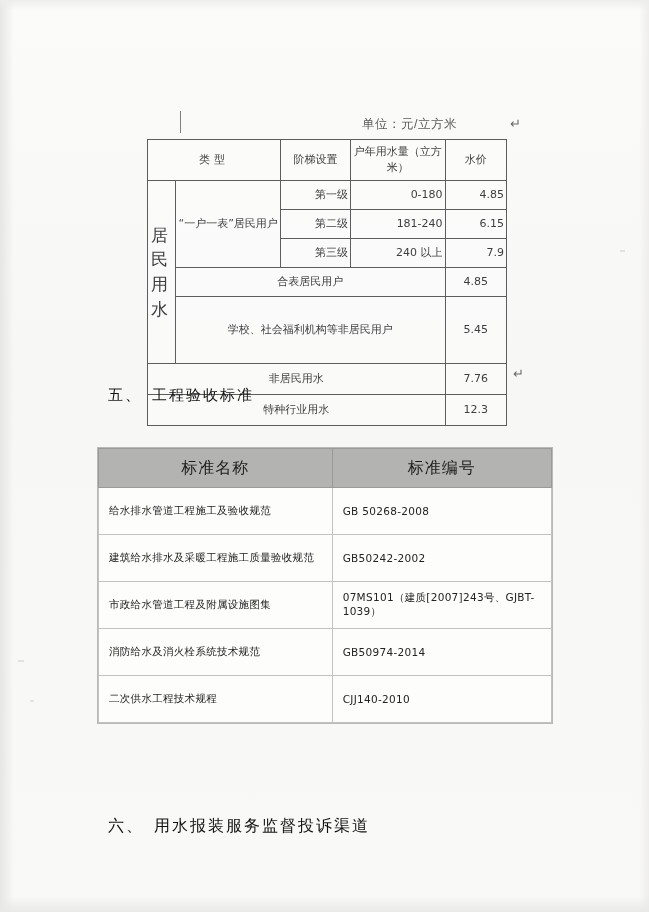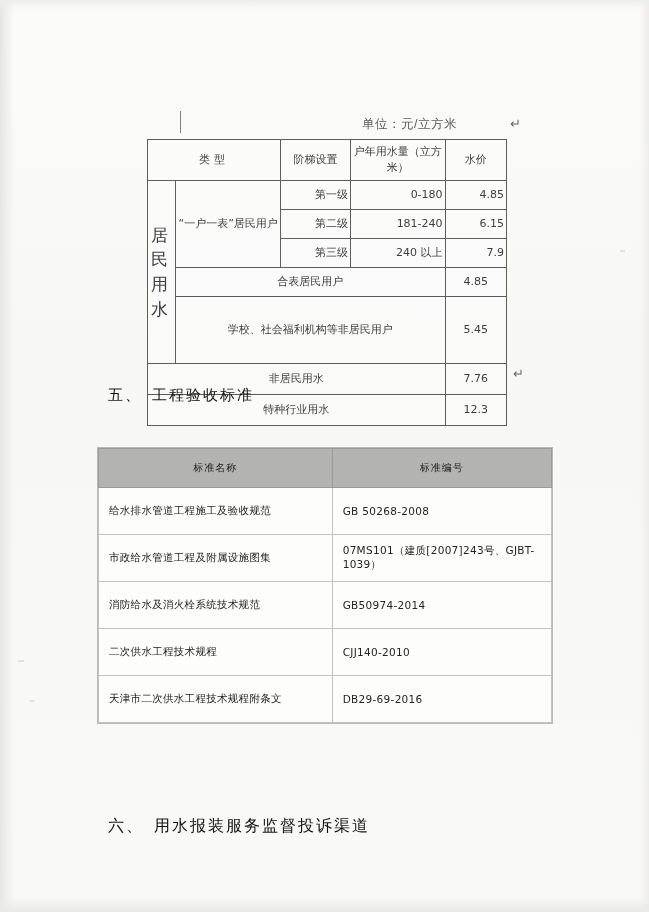--- a/index.html
+++ b/index.html
@@ -153,7 +153,7 @@
     color: #1d1d1d;
     font-weight: normal;
     height: 36px;
-    font-size: 10px;
+    font-size: 16px;
     letter-spacing: 1px;
     border: 1px solid #9a9a98;
   }

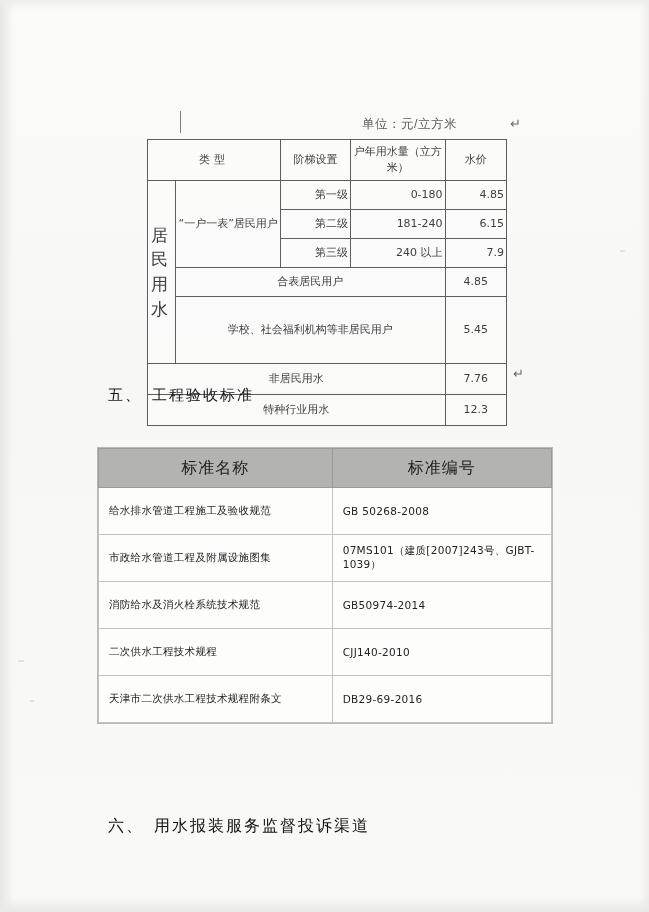--- a/index.html
+++ b/index.html
@@ -265,6 +265,10 @@
         <td class="code">GB 50268-2008</td>
       </tr>
       <tr>
+        <td class="name">建筑给水排水及采暖工程施工质量验收规范</td>
+        <td class="code">GB50242-2002</td>
+      </tr>
+      <tr>
         <td class="name">市政给水管道工程及附属设施图集</td>
         <td class="code">07MS101（建质[2007]243号、GJBT-1039）</td>
       </tr>

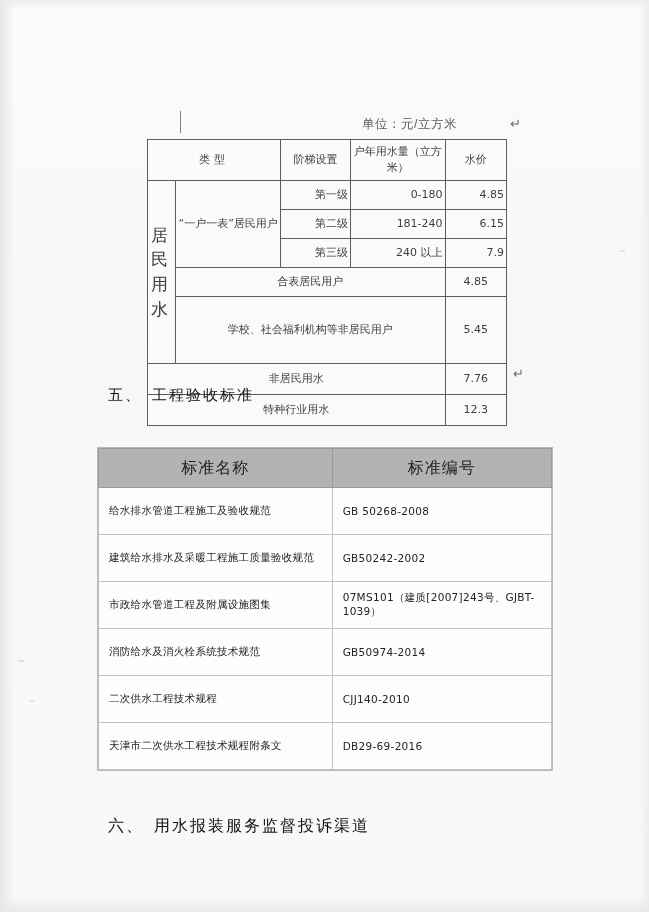--- a/index.html
+++ b/index.html
@@ -280,10 +280,6 @@
         <td class="name">二次供水工程技术规程</td>
         <td class="code">CJJ140-2010</td>
       </tr>
-      <tr>
-        <td class="name">天津市二次供水工程技术规程附条文</td>
-        <td class="code">DB29-69-2016</td>
-      </tr>
     </tbody>
   </table>
 

